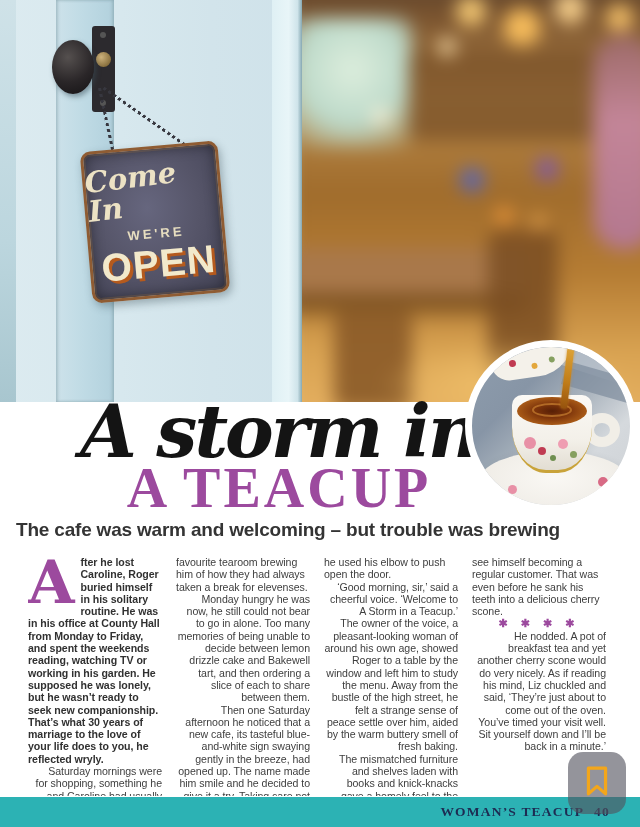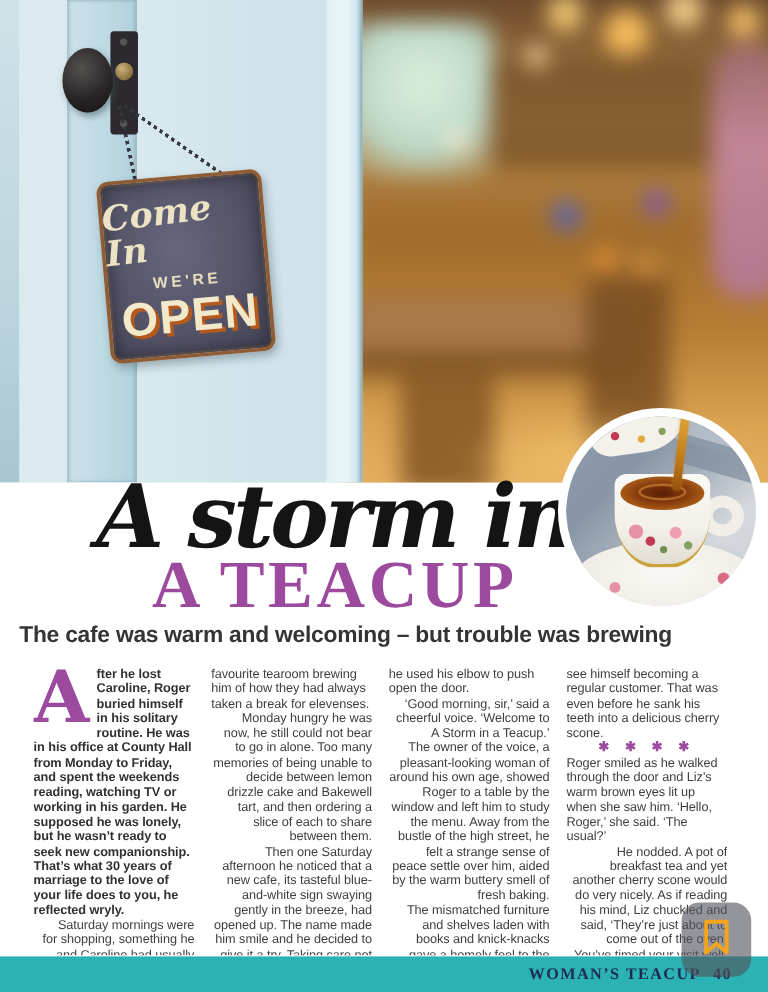--- a/index.html
+++ b/index.html
@@ -233,7 +233,6 @@
       <div class="col">
         <p class="para">see himself becoming a regular customer. That was even before he sank his teeth into a delicious cherry scone.</p>
         <p class="para separator">✱ ✱ ✱ ✱</p>
-        <p class="para">Roger smiled as he walked through the door and Liz’s warm brown eyes lit up when she saw him. ‘Hello, Roger,’ she said. ‘The usual?’</p>
         <p class="para indent">He nodded. A pot of breakfast tea and yet another cherry scone would do very nicely. As if reading his mind, Liz chuckled and said, ‘They’re just about to come out of the oven. You’ve timed your visit well. Sit yourself down and I’ll be back in a minute.’</p>
       </div>
     </div>

